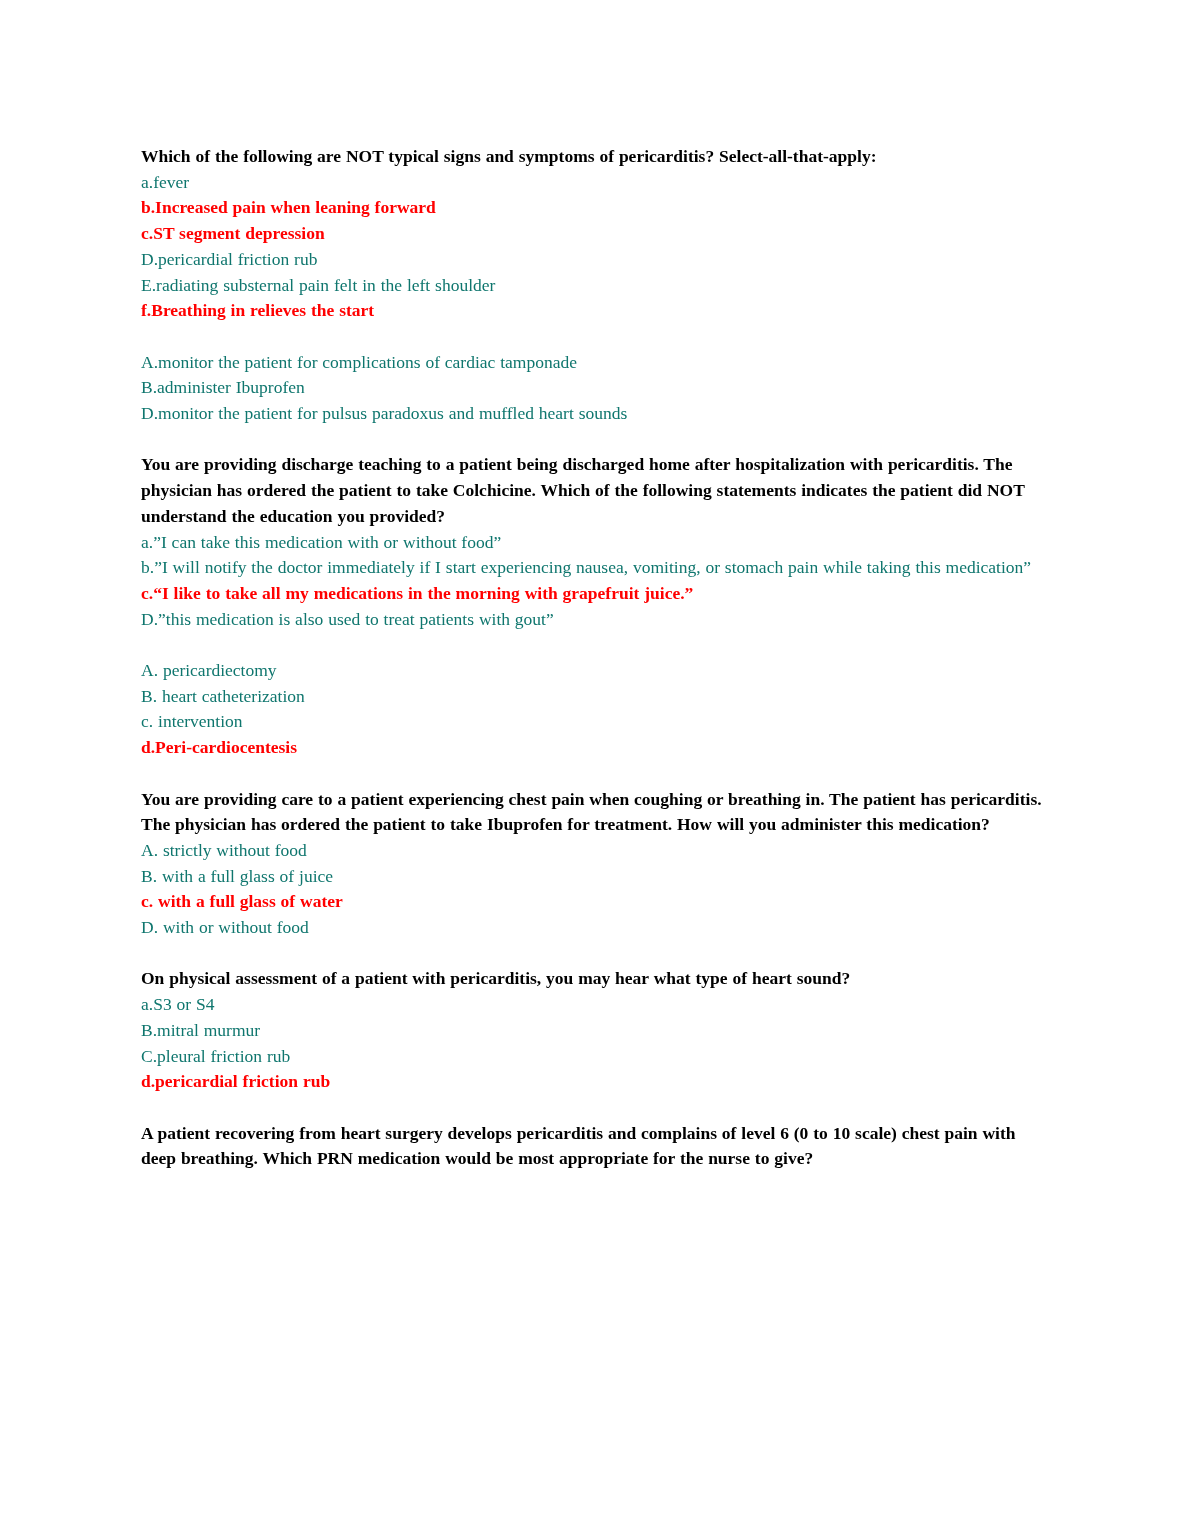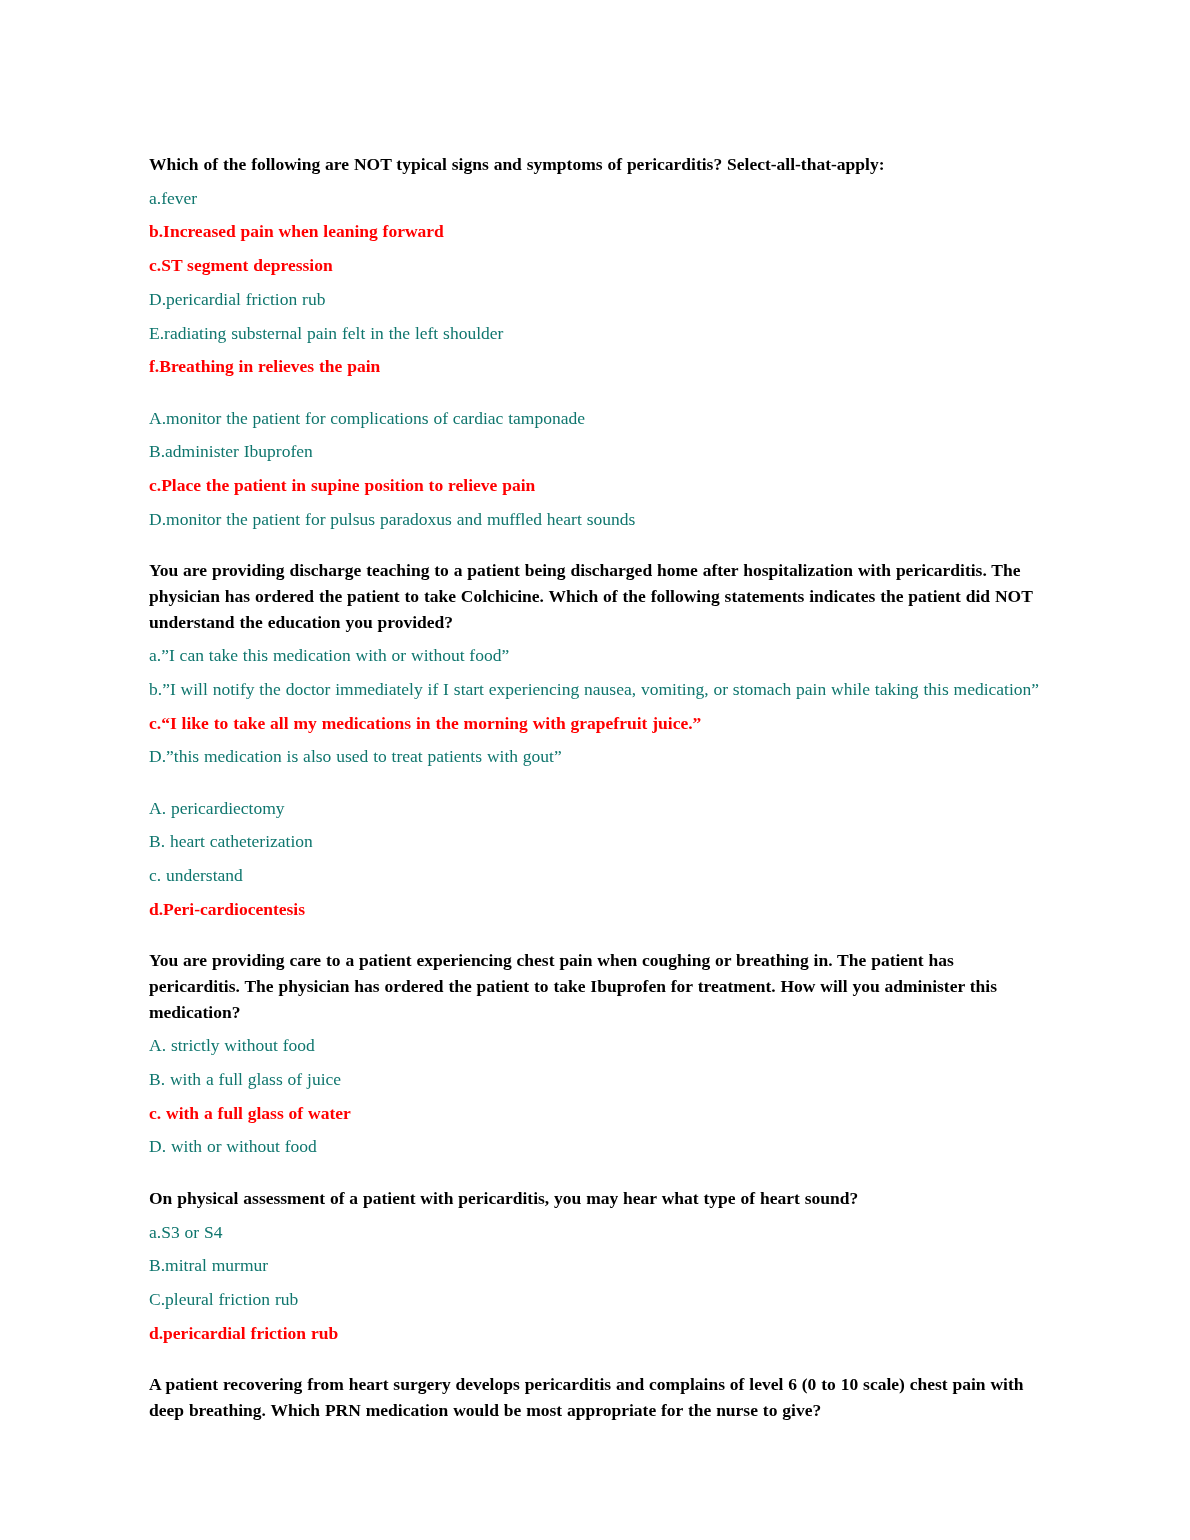--- a/index.html
+++ b/index.html
@@ -24,7 +24,7 @@
     margin: 0 0 25.7px 0;
   }
   .q-text, .option {
-    margin: 8px;
+    margin: 0;
     font-size: 17.5px;
     line-height: 25.7px;
     word-spacing: 0.5px;

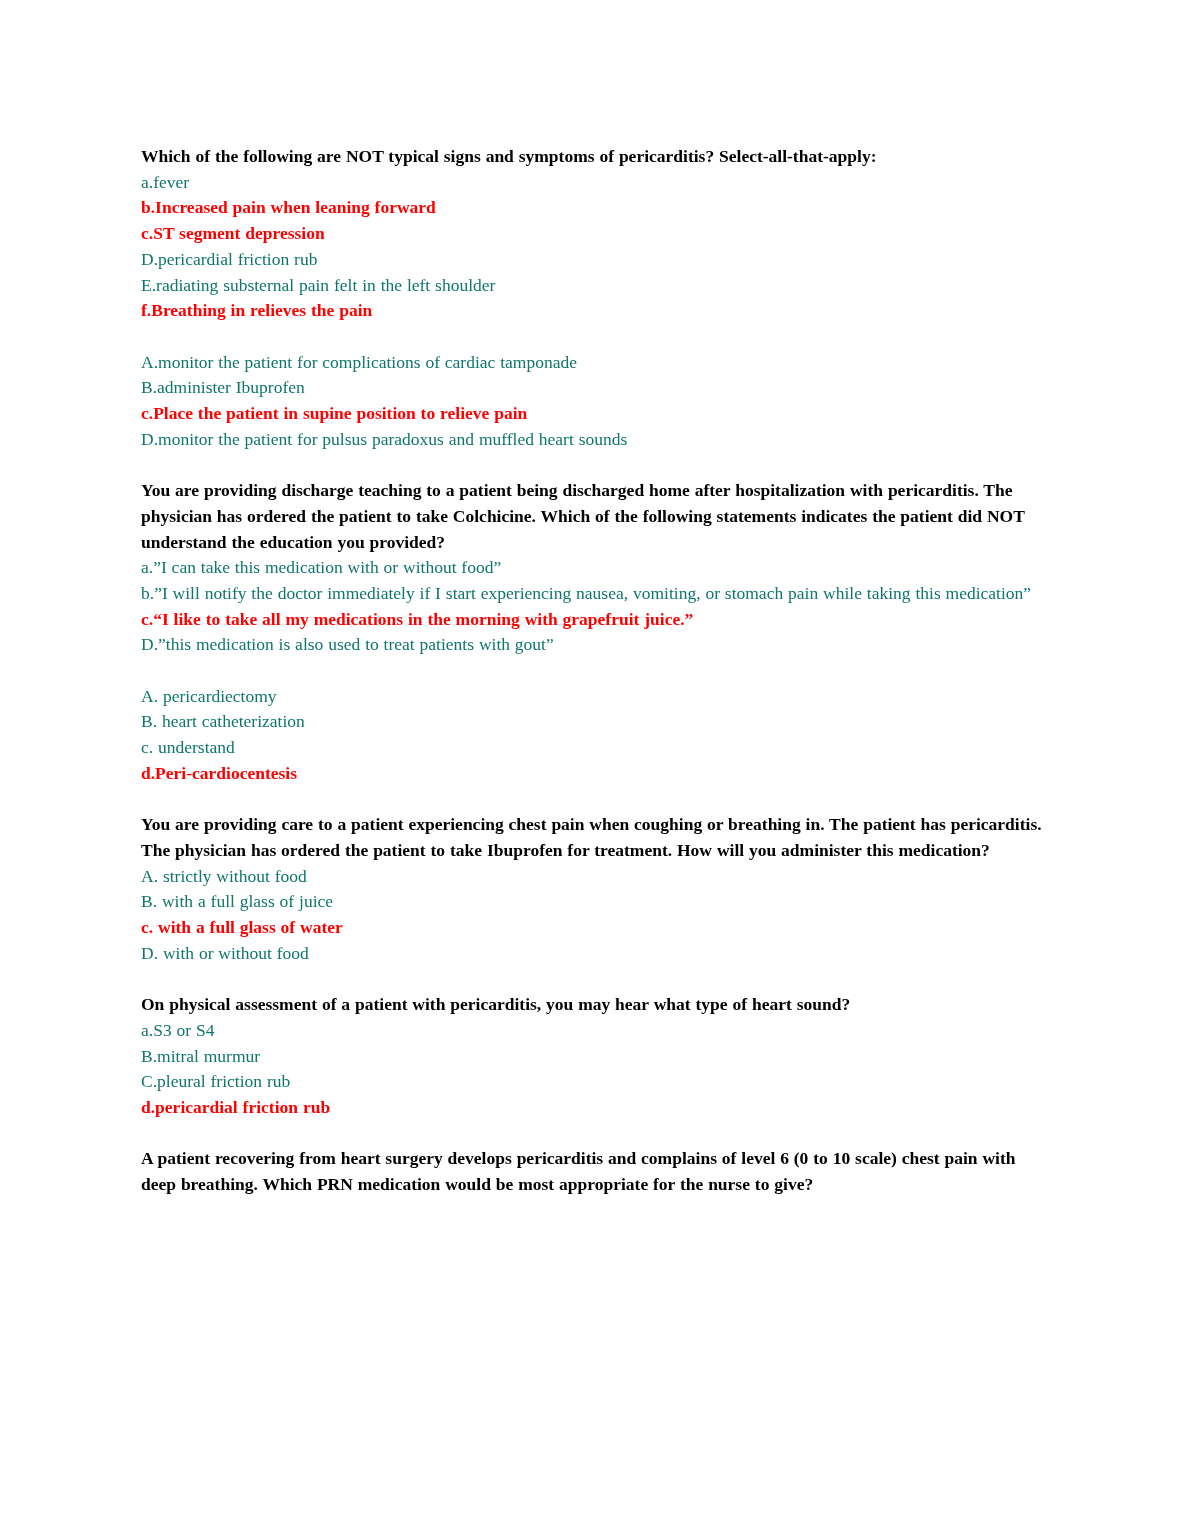--- a/index.html
+++ b/index.html
@@ -55,7 +55,7 @@
         <p class="option red">c.ST segment depression</p>
         <p class="option">D.pericardial friction rub</p>
         <p class="option">E.radiating substernal pain felt in the left shoulder</p>
-        <p class="option red">f.Breathing in relieves the pain</p>
+        <p class="option red">f.Breathing in relieves the start</p>
       </section>
       <section class="question">
         <p class="option">A.monitor the patient for complications of cardiac tamponade</p>

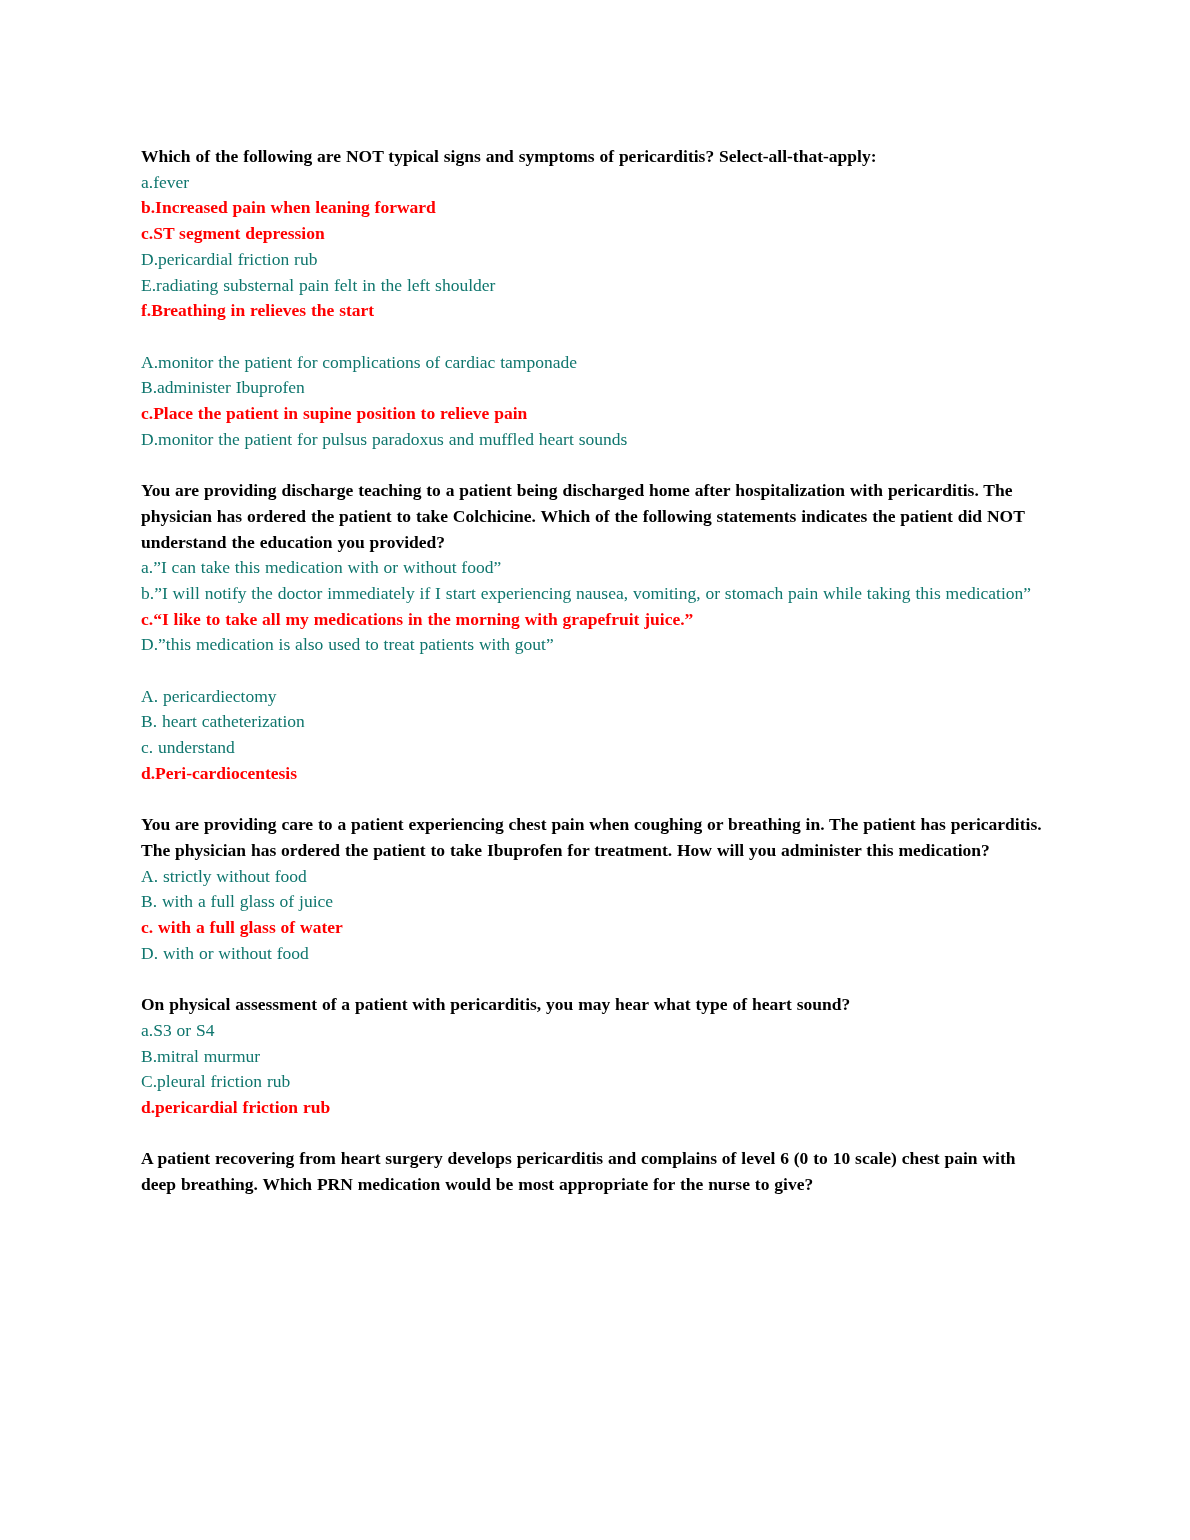--- a/index.html
+++ b/index.html
@@ -60,7 +60,6 @@
       <section class="question">
         <p class="option">A.monitor the patient for complications of cardiac tamponade</p>
         <p class="option">B.administer Ibuprofen</p>
-        <p class="option red">c.Place the patient in supine position to relieve pain</p>
         <p class="option">D.monitor the patient for pulsus paradoxus and muffled heart sounds</p>
       </section>
       <section class="question">

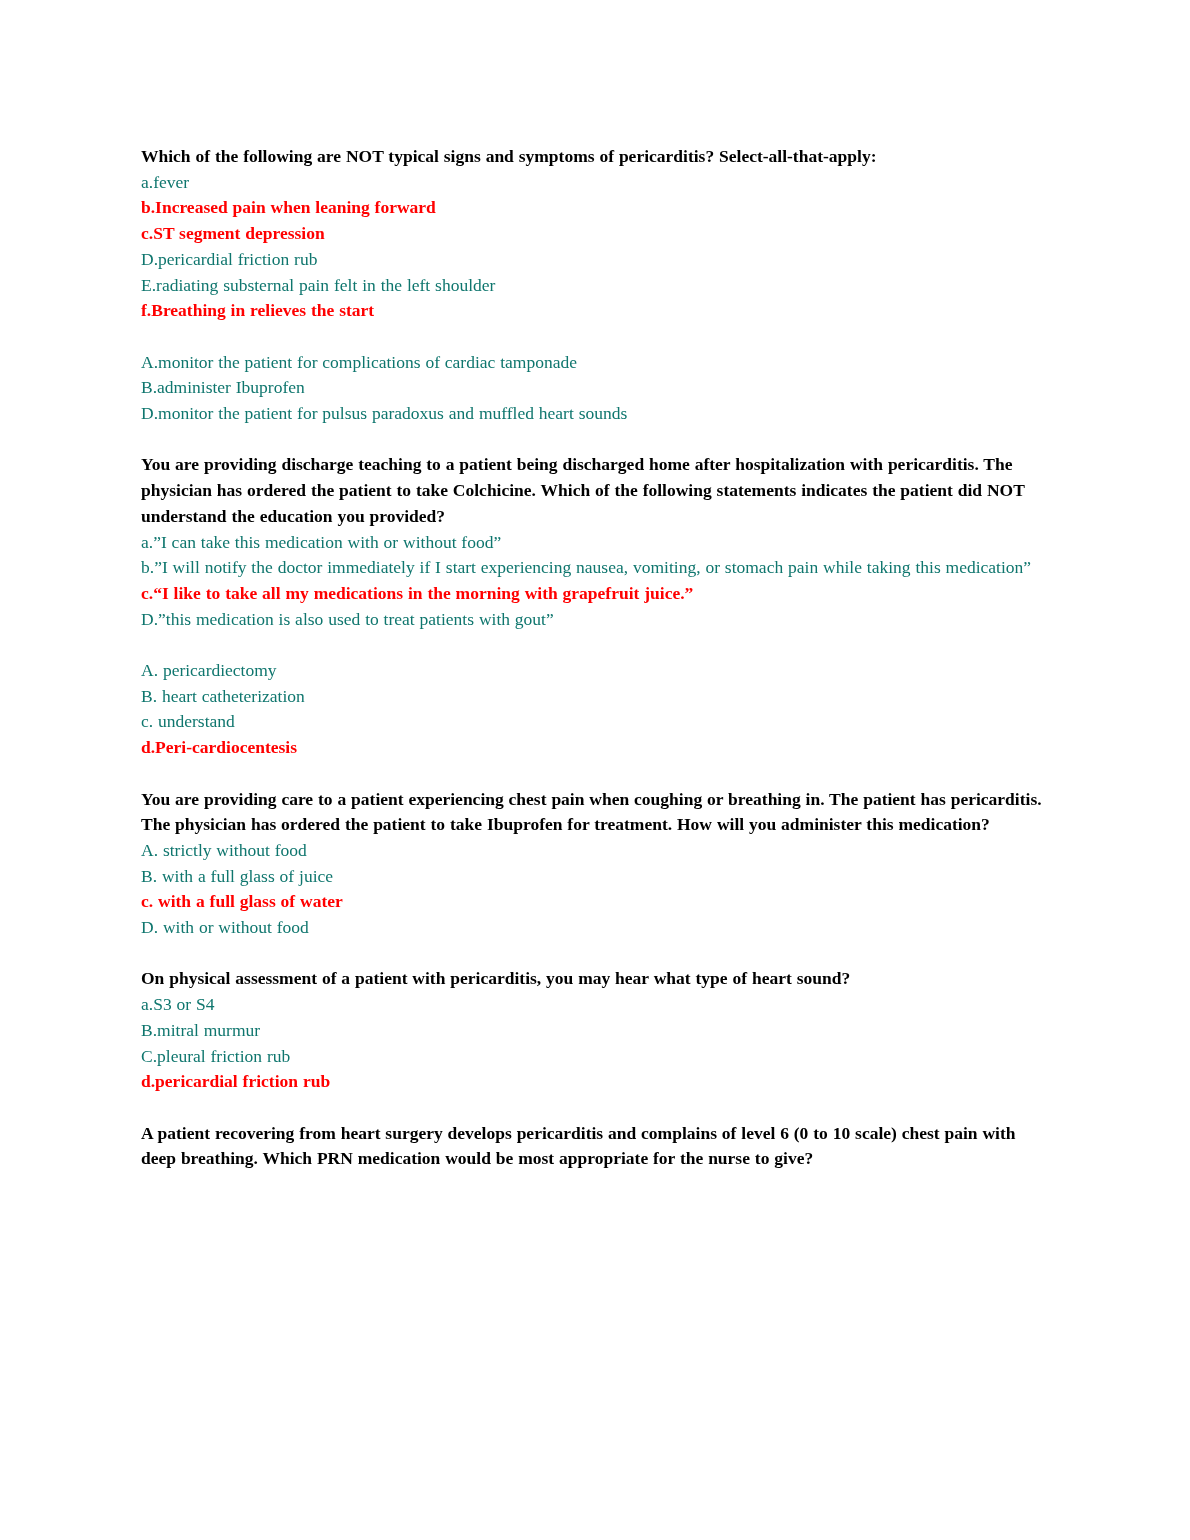--- a/index.html
+++ b/index.html
@@ -72,7 +72,7 @@
       <section class="question">
         <p class="option">A. pericardiectomy</p>
         <p class="option">B. heart catheterization</p>
-        <p class="option">c. understand</p>
+        <p class="option">c. intervention</p>
         <p class="option red">d.Peri-cardiocentesis</p>
       </section>
       <section class="question">

